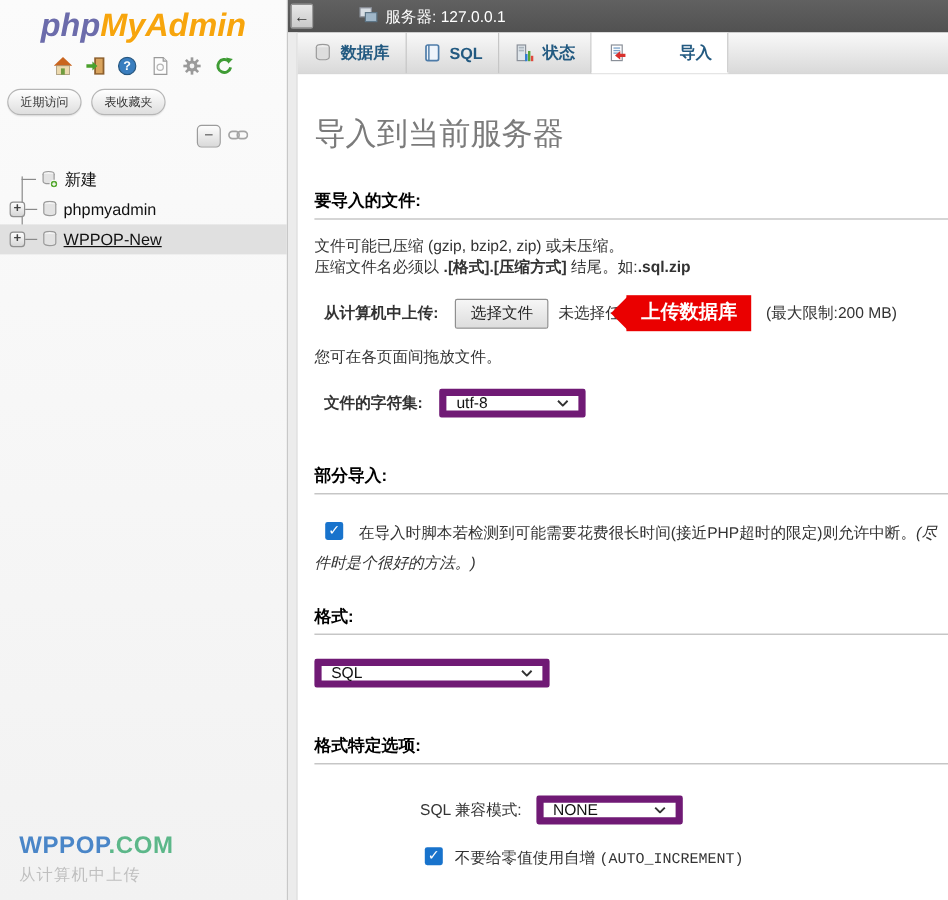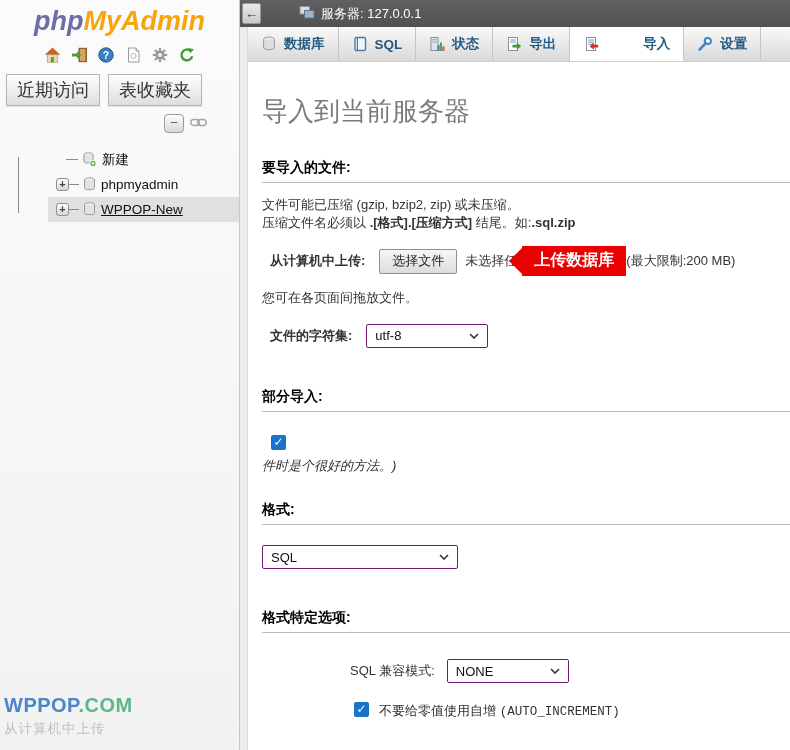--- a/index.html
+++ b/index.html
@@ -245,15 +245,6 @@
               </svg>
             <span>状态</span>
           </div>
-          <div class="tab">
-            <svg width="16" height="16" viewBox="0 0 16 16">
-                <rect x="2.5" y="1.5" width="9" height="13" fill="#fff" stroke="#8a9099"></rect>
-                <rect x="4.2" y="3.5" width="5.6" height="1.1" fill="#7ba2c9"></rect>
-                <rect x="4.2" y="5.6" width="5.6" height="1.1" fill="#7ba2c9"></rect>
-                <polygon points="6.5,8.8 10.8,8.8 10.8,6.6 15.2,10.2 10.8,13.8 10.8,11.6 6.5,11.6" fill="#3f9c35"></polygon>
-              </svg>
-            <span>导出</span>
-          </div>
           <div class="tab active">
             <svg width="16" height="16" viewBox="0 0 16 16">
                 <rect x="3.5" y="1.5" width="9" height="13" fill="#fff" stroke="#8a9099"></rect>

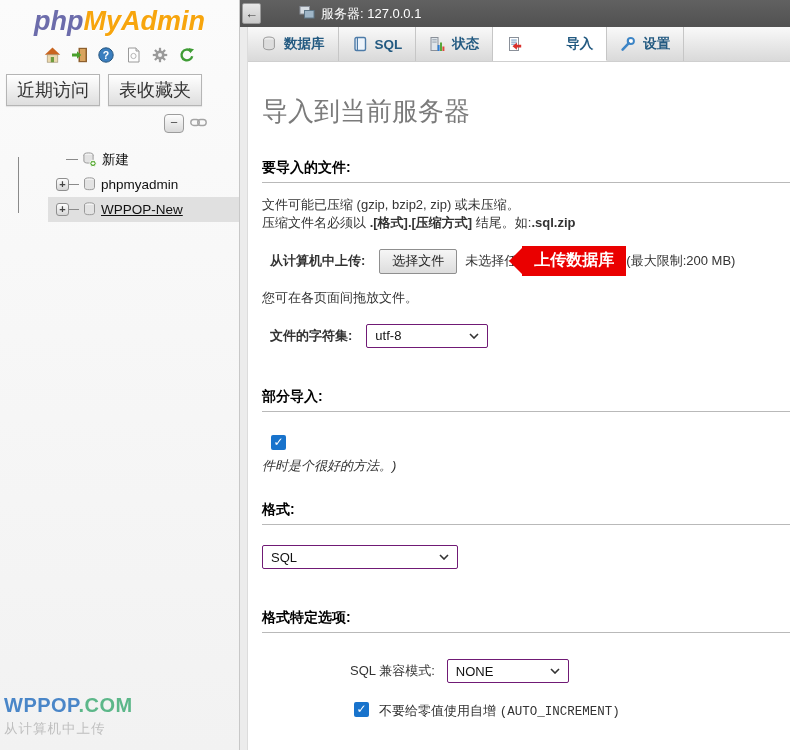--- a/index.html
+++ b/index.html
@@ -255,14 +255,6 @@
               </svg>
             <span>导入</span>
           </div>
-          <div class="tab">
-            <svg width="16" height="16" viewBox="0 0 16 16">
-                <circle cx="10.8" cy="5" r="3" fill="none" stroke="#3d85c6" stroke-width="2.2"></circle>
-                <rect x="9.2" y="3.6" width="3.4" height="2.8" fill="#fff"></rect>
-                <path d="M2.6 13.6 L8.8 7.2" stroke="#3d85c6" stroke-width="2.6" stroke-linecap="round"></path>
-              </svg>
-            <span>设置</span>
-          </div>
         </nav>
 
         <div id="content">

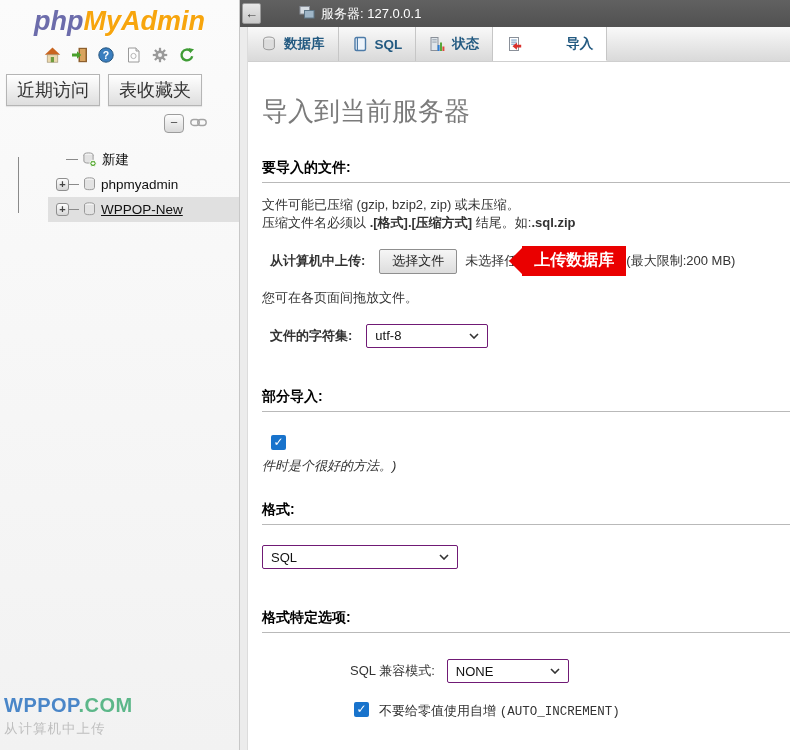--- a/index.html
+++ b/index.html
@@ -16,7 +16,7 @@
   .nav-icons { display:flex; justify-content:center; gap:9px; align-items:center; padding:9px 0 8px; }
   .nav-icons .ibtn { width:18px; height:17px; display:inline-flex; align-items:center; justify-content:center; cursor:pointer; }
   .nav-btn-row { display:flex; gap:8px; padding:3px 0 0 6px; }
-  .pill-btn { font-size:18px; color:#333; padding:3px 10px; border:1px solid #b5b5b5; border-radius:0;
+  .pill-btn { font-size:10px; color:#333; padding:3px 10px; border:1px solid #b5b5b5; border-radius:12px;
     background:linear-gradient(#ffffff,#dedede); box-shadow:0 1px 1px rgba(0,0,0,.08); cursor:pointer; }
   .tree-controls { display:flex; justify-content:flex-end; align-items:center; gap:6px; padding:8px 32px 4px 0; }
   .sq-btn { width:20px; height:19px; border:1px solid #9c9c9c; border-radius:4px;

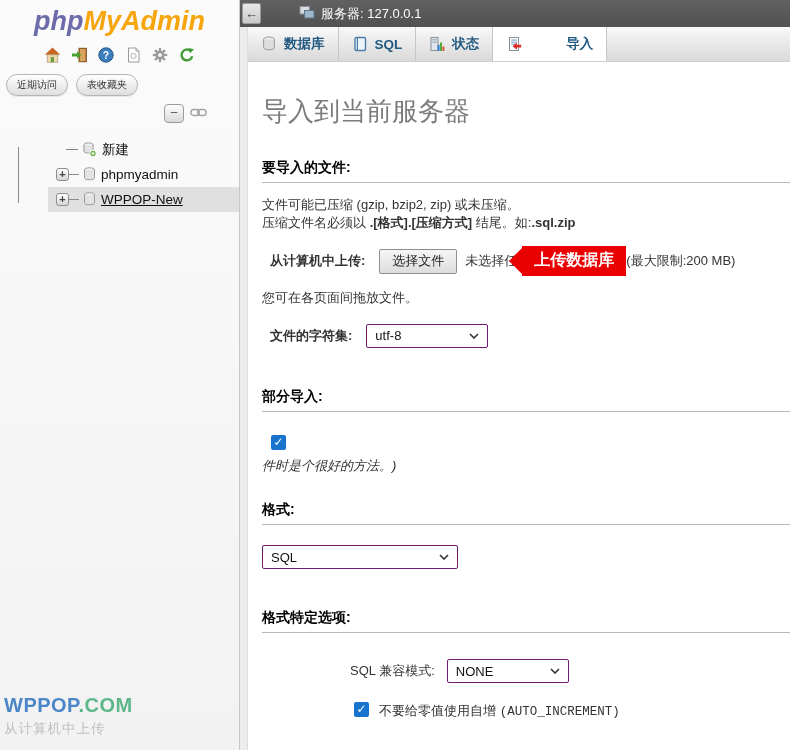--- a/index.html
+++ b/index.html
@@ -24,7 +24,7 @@
   .link-ico { cursor:pointer; opacity:.8; }
   .tree { position:relative; margin-top:10px; }
   .trunk { position:absolute; left:18px; top:10px; height:56px; border-left:1px solid #8a8a8a; }
-  .tree-row { position:relative; display:flex; align-items:center; height:25px; padding-left:8px; cursor:pointer;margin-left:48px; }
+  .tree-row { position:relative; display:flex; align-items:center; height:25px; padding-left:8px; cursor:pointer; }
   .tree-row .h-conn { width:10px; border-top:1px solid #8a8a8a; margin-right:2px; }
   .tree-row.first { padding-left:18px; }
   .tree-row.first .h-conn { width:12px; }

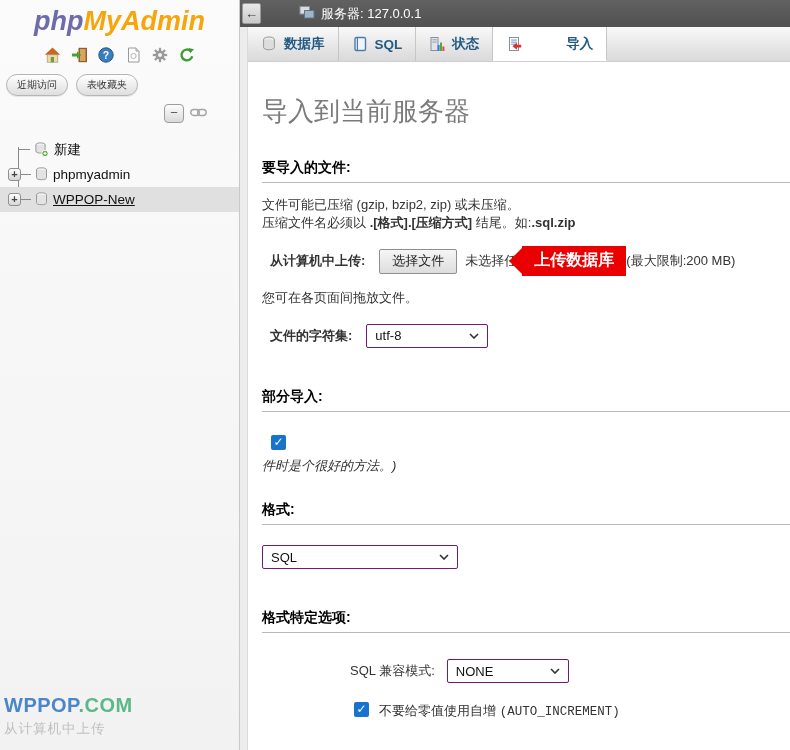--- a/index.html
+++ b/index.html
@@ -72,7 +72,7 @@
   .callout::before { content:""; position:absolute; left:-13px; top:50%; transform:translateY(-50%);
     border-top:14px solid transparent; border-bottom:14px solid transparent; border-right:14px solid #ea0000; }
   .upload-callout { margin-left:-34px; }
-  .max-limit { color:#333; white-space:nowrap; }
+  .max-limit { margin-left:12px; color:#333; white-space:nowrap; }
   .select { display:inline-flex; align-items:center; justify-content:space-between;
     border:1px solid #701a75; border-radius:2px; background:#fff; height:24px; padding:0 8px; cursor:pointer; color:#111; }
   .select .chev { margin-left:8px; display:inline-flex; }

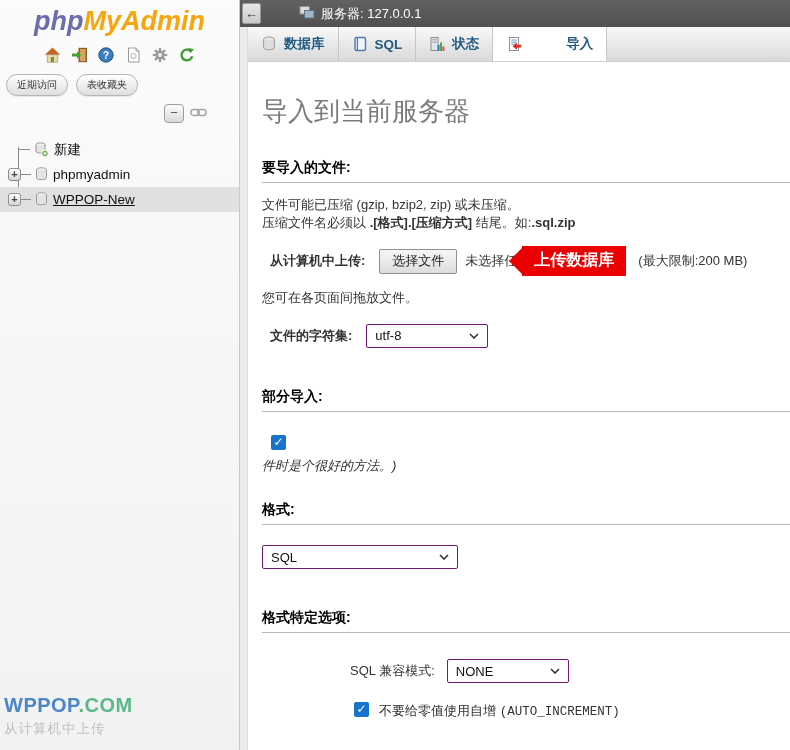--- a/index.html
+++ b/index.html
@@ -74,7 +74,7 @@
   .upload-callout { margin-left:-34px; }
   .max-limit { margin-left:12px; color:#333; white-space:nowrap; }
   .select { display:inline-flex; align-items:center; justify-content:space-between;
-    border:1px solid #701a75; border-radius:2px; background:#fff; height:24px; padding:0 8px; cursor:pointer; color:#111; }
+    border:6px solid #701a75; border-radius:2px; background:#fff; height:24px; padding:0 8px; cursor:pointer; color:#111; }
   .select .chev { margin-left:8px; display:inline-flex; }
   .w120 { width:122px; } .w195 { width:196px; }
   .checkbox { width:15px; height:15px; background:#1873cc; border-radius:2px; color:#fff; font-size:12px;

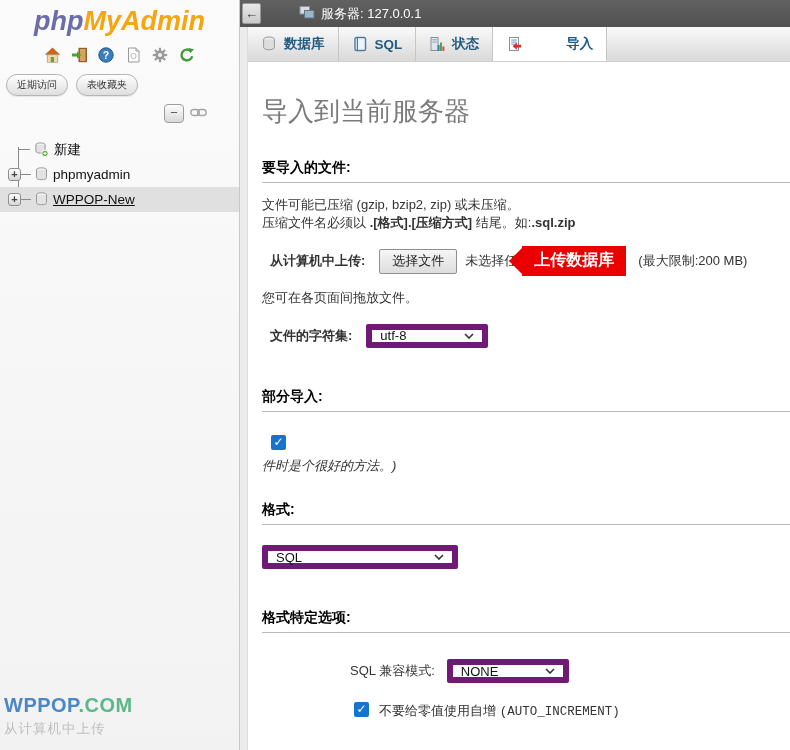--- a/index.html
+++ b/index.html
@@ -292,6 +292,7 @@
             <div class="legend" style="margin-top:40px;">部分导入:</div>
             <div class="cb-row">
               <span class="checkbox">✓</span>
+              <span class="cb-label"><span>在导入时脚本若检测到可能需要花费很长时间(接近PHP超时的限定)则允许中断。</span><i class="note">(尽</i></span>
             </div>
             <div class="cb-note"><i class="note">件时是个很好的方法。)</i></div>
 

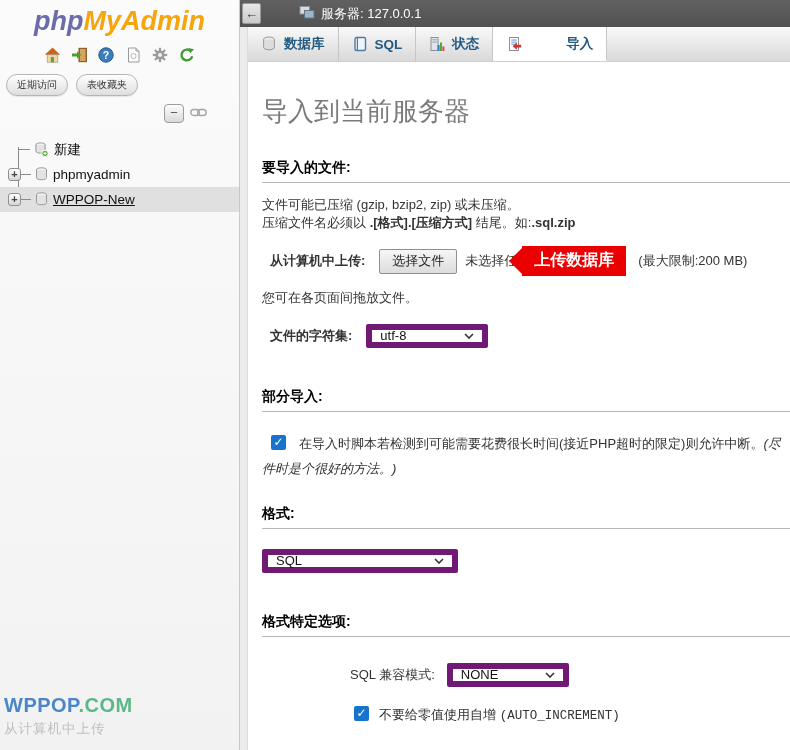--- a/index.html
+++ b/index.html
@@ -35,7 +35,7 @@
   .tree-label { font-size:13.5px; color:#111; }
   .tree-row.selected { background:#e0e0e0; }
   .tree-row.selected .tree-label { text-decoration:underline; }
-  .side-footer { position:absolute; left:4px; bottom:12px; }
+  .side-footer { position:absolute; left:16px; bottom:12px; }
   .brand { font-size:20px; font-weight:bold; letter-spacing:.5px; }
   .brand .b1 { color:#4a86c8; } .brand .b2 { color:#5cb789; }
   .tagline { color:#bfbfbf; font-size:13.5px; margin-top:3px; letter-spacing:1px; }

